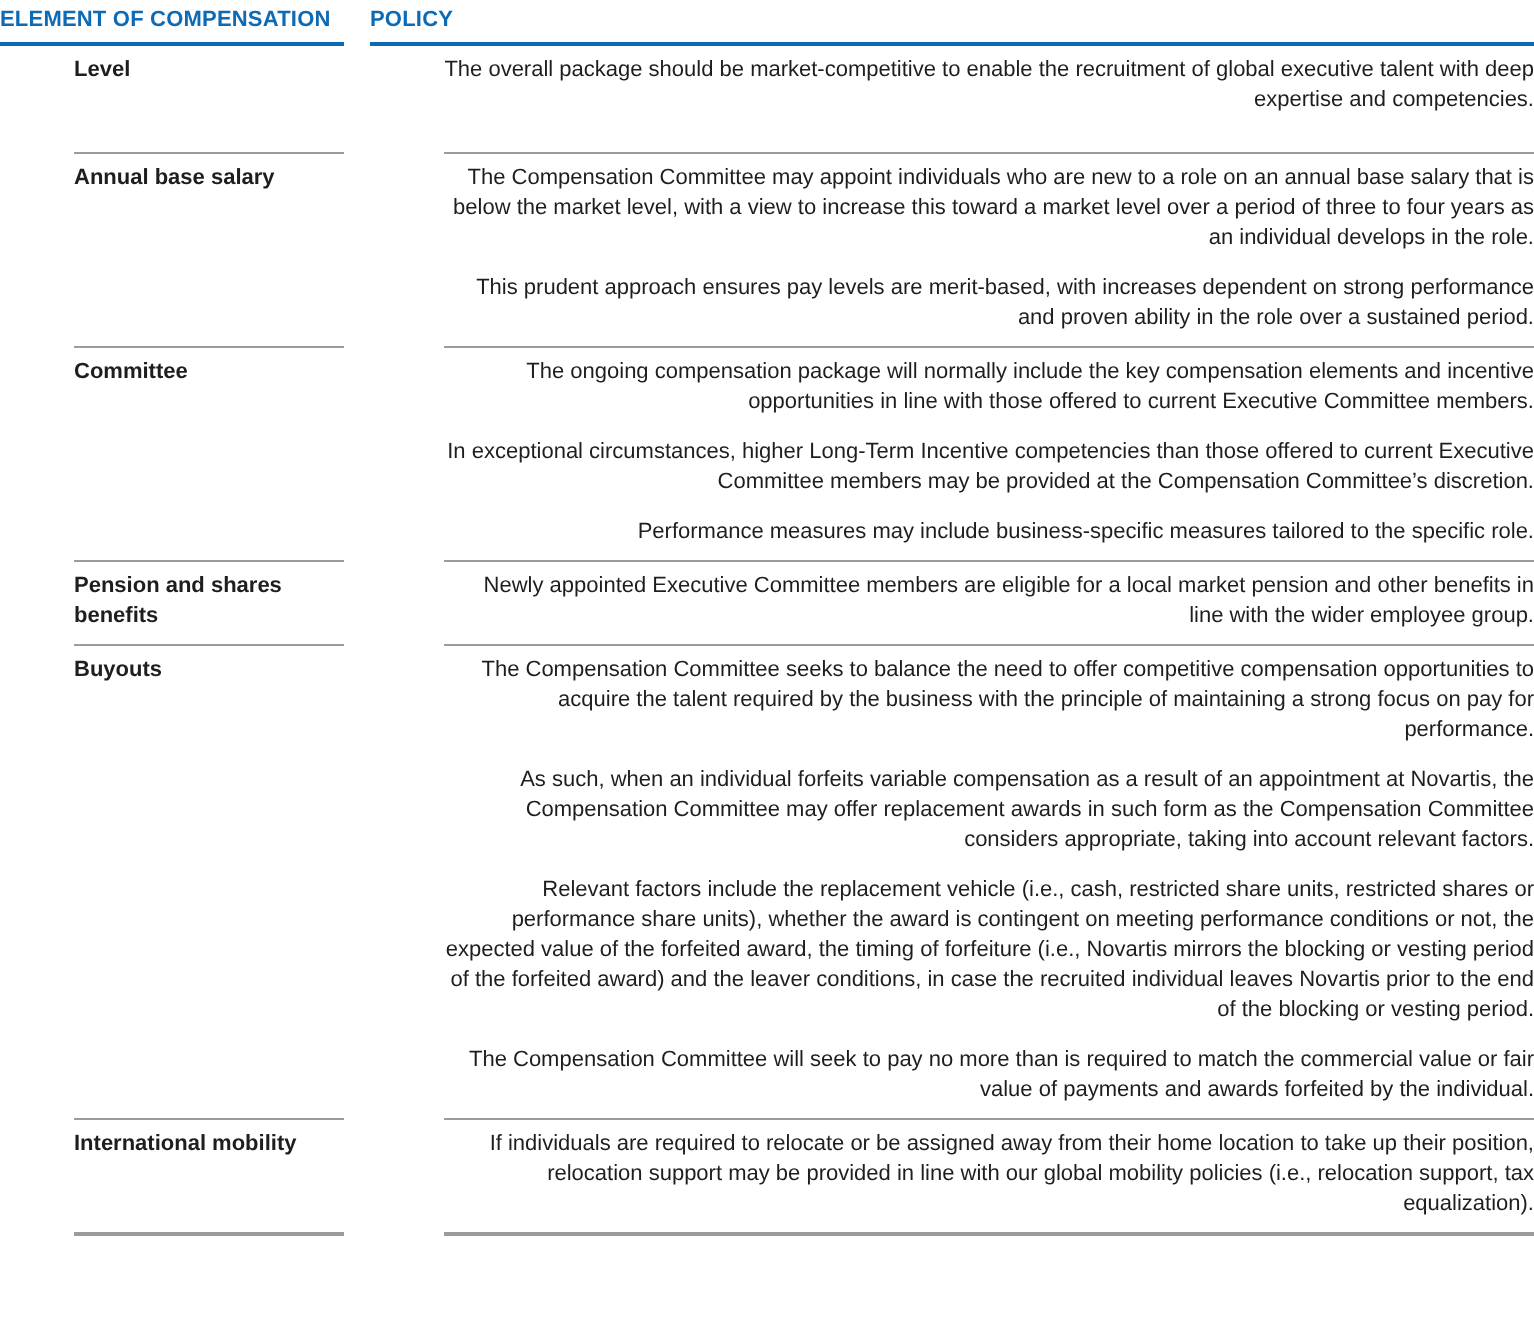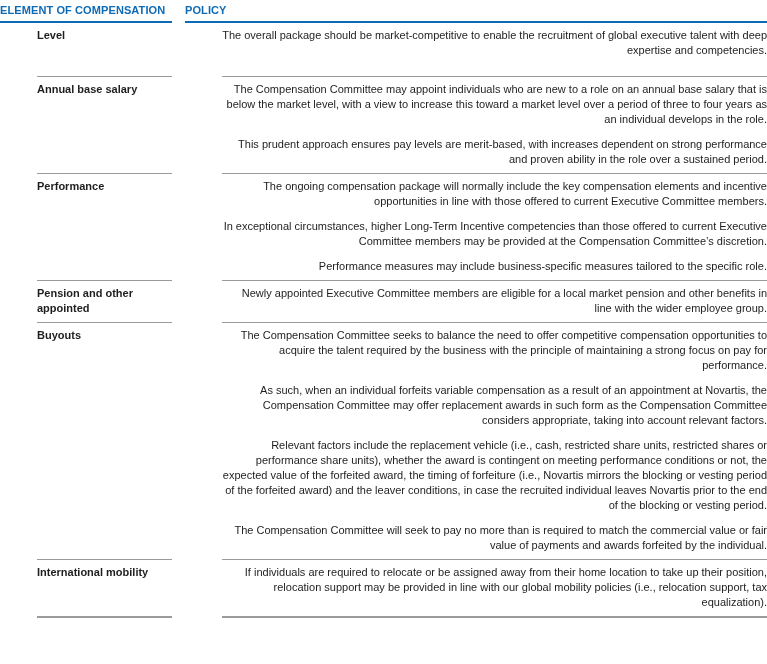--- a/index.html
+++ b/index.html
@@ -91,7 +91,7 @@
   </div>
 
   <div class="row">
-    <div class="cell data-cell element-cell">Performance</div>
+    <div class="cell data-cell element-cell">Committee</div>
     <div class="cell data-cell policy-cell">
       <p>The ongoing compensation package will normally include the key compensation elements and incentive opportunities in line with those offered to current Executive Committee members.</p>
       <p>In exceptional circumstances, higher Long-Term Incentive competencies than those offered to current Executive Committee members may be provided at the Compensation Committee’s discretion.</p>

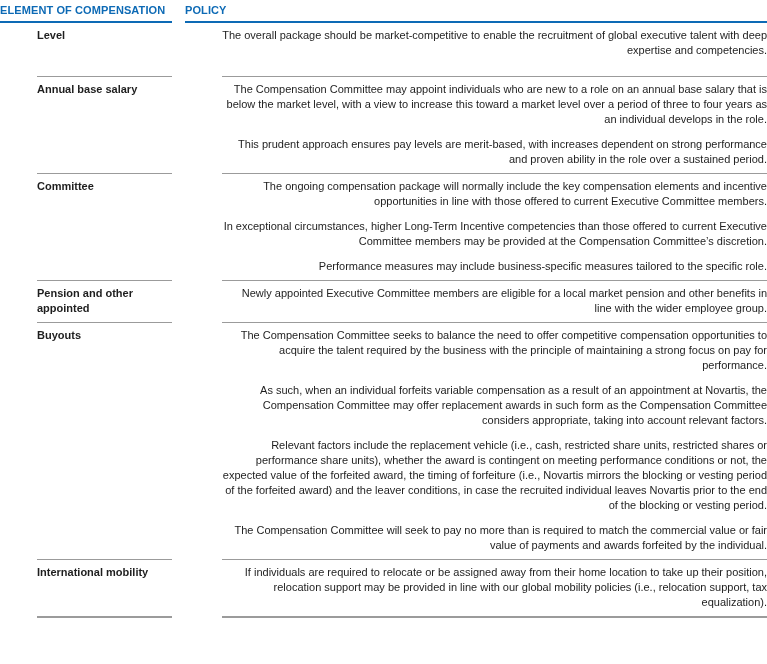--- a/index.html
+++ b/index.html
@@ -100,7 +100,7 @@
   </div>
 
   <div class="row">
-    <div class="cell data-cell element-cell">Pension and other appointed</div>
+    <div class="cell data-cell element-cell">Pension and shares benefits</div>
     <div class="cell data-cell policy-cell">
       <p>Newly appointed Executive Committee members are eligible for a local market pension and other benefits in line with the wider employee group.</p>
     </div>

